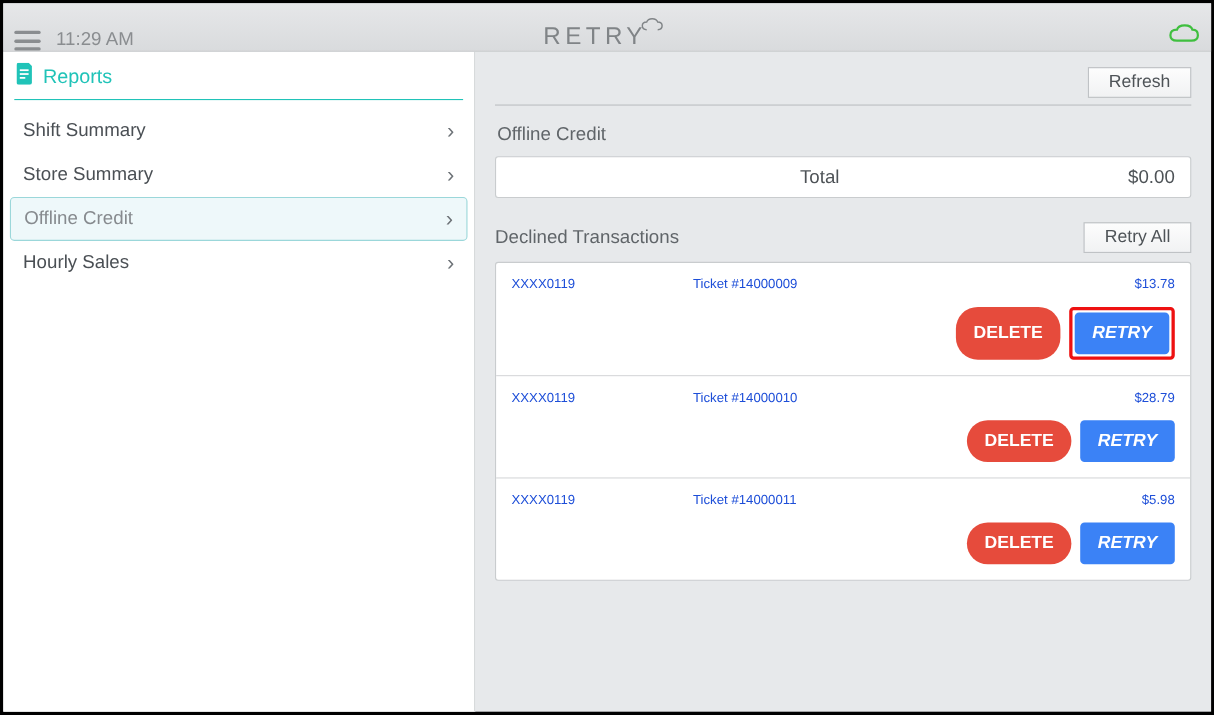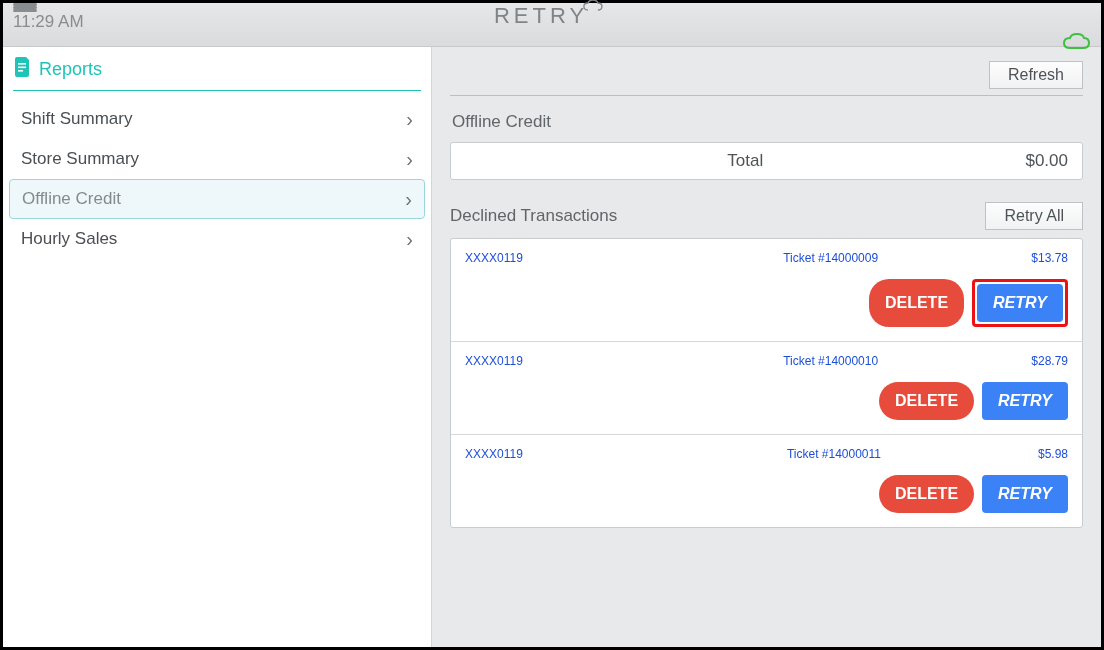--- a/index.html
+++ b/index.html
@@ -11,10 +11,9 @@
     background: linear-gradient(#e6e7e9, #d9dbdd);
     border-bottom: 1px solid #c7c9cb;
     display: flex;
-    align-items: flex-start;
+    align-items: flex-end;
     position: relative;
     padding: 0 10px;
-    flex-direction: column;
   }
   .hamburger { width: 24px; height: 18px; display: flex; flex-direction: column; justify-content: space-between; margin-right: 14px; cursor: pointer; }
   .hamburger span { display: block; height: 3px; background: #8a8d90; border-radius: 2px; }

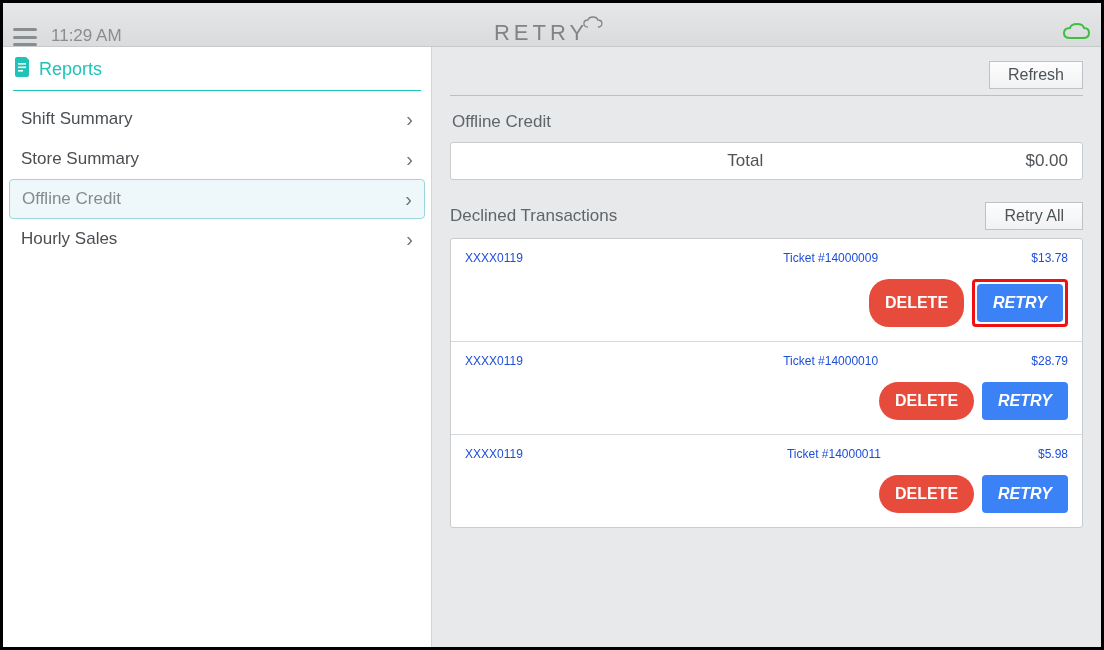--- a/index.html
+++ b/index.html
@@ -63,7 +63,7 @@
   .txn:last-child { border-bottom: none; }
   .txn-row1 { display: flex; align-items: center; font-size: 12px; color: #1d4ed8; }
   .txn-card { width: 165px; }
-  .txn-ticket { flex: 1; text-align: center; }
+  .txn-ticket { flex: 1; }
   .txn-amount { text-align: right; }
   .txn-row2 { display: flex; justify-content: flex-end; gap: 8px; margin-top: 14px; }
   .btn-delete, .btn-retry {

